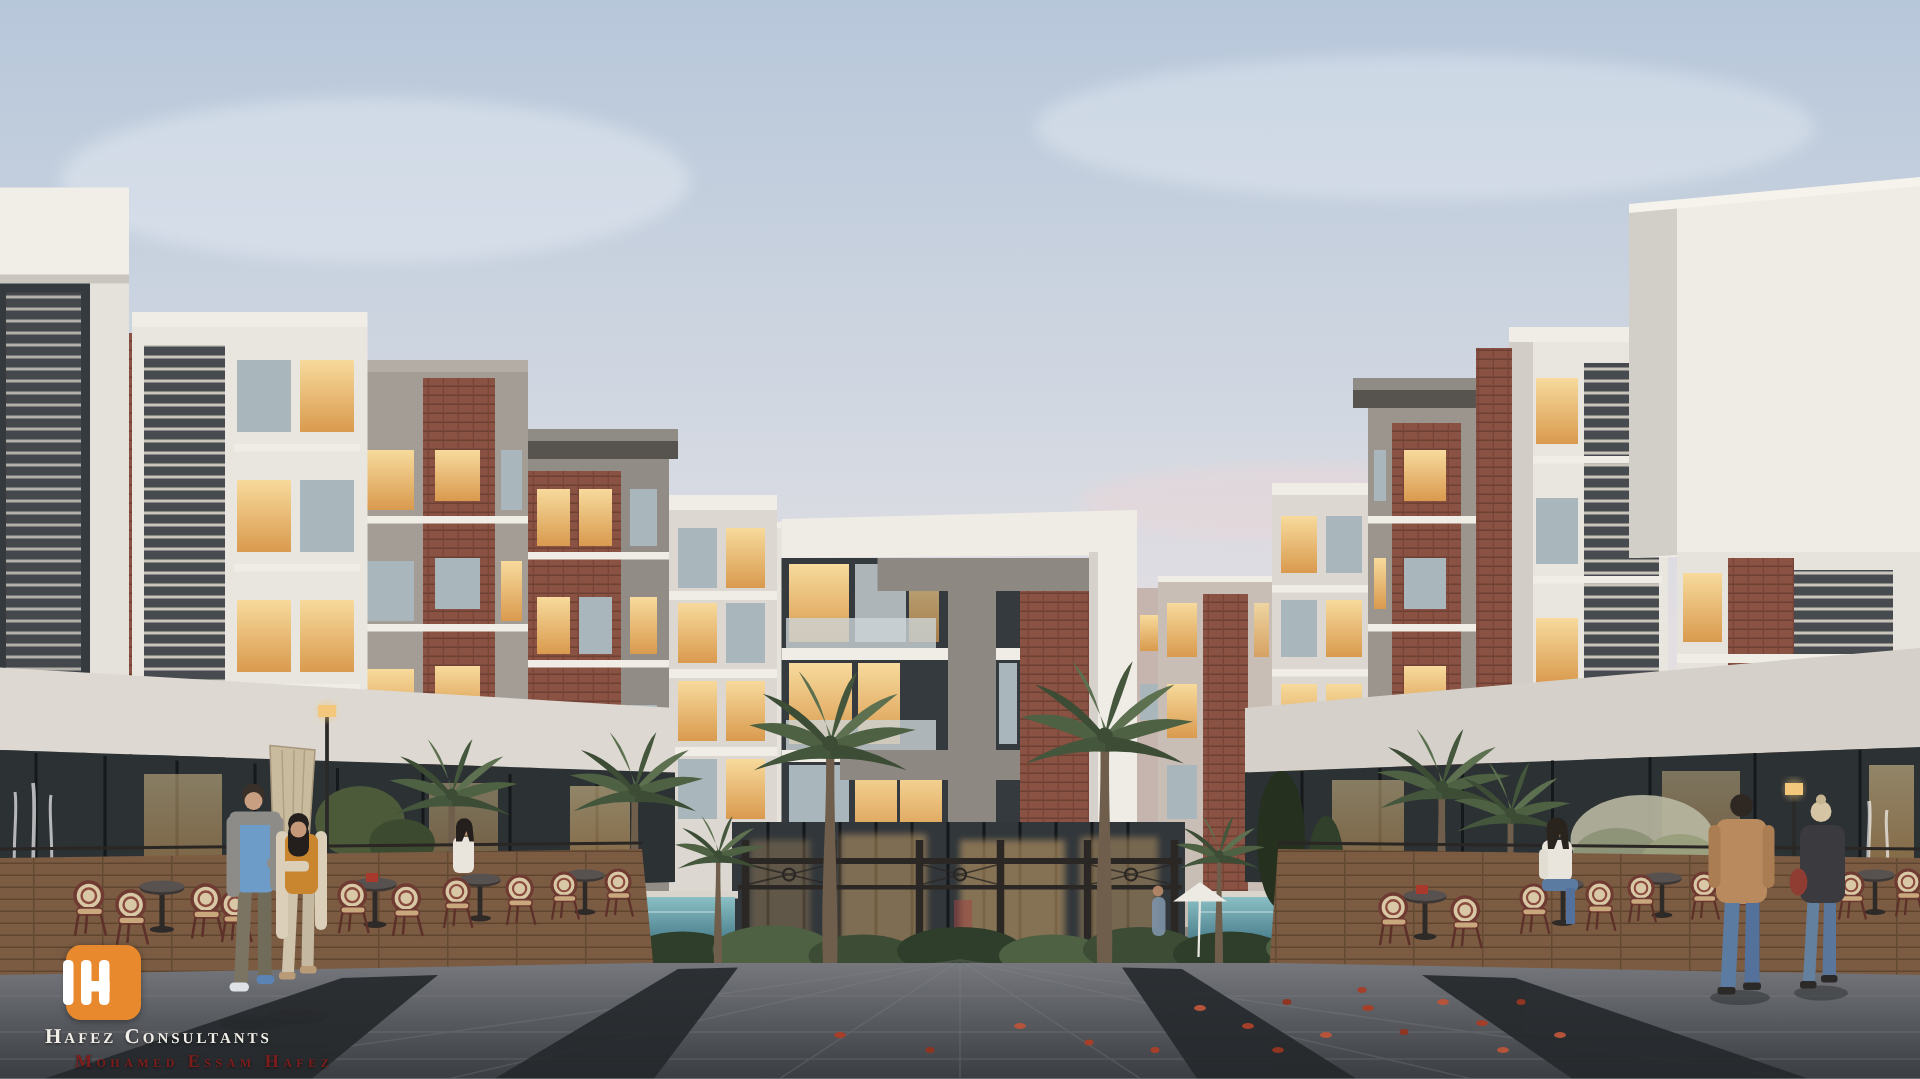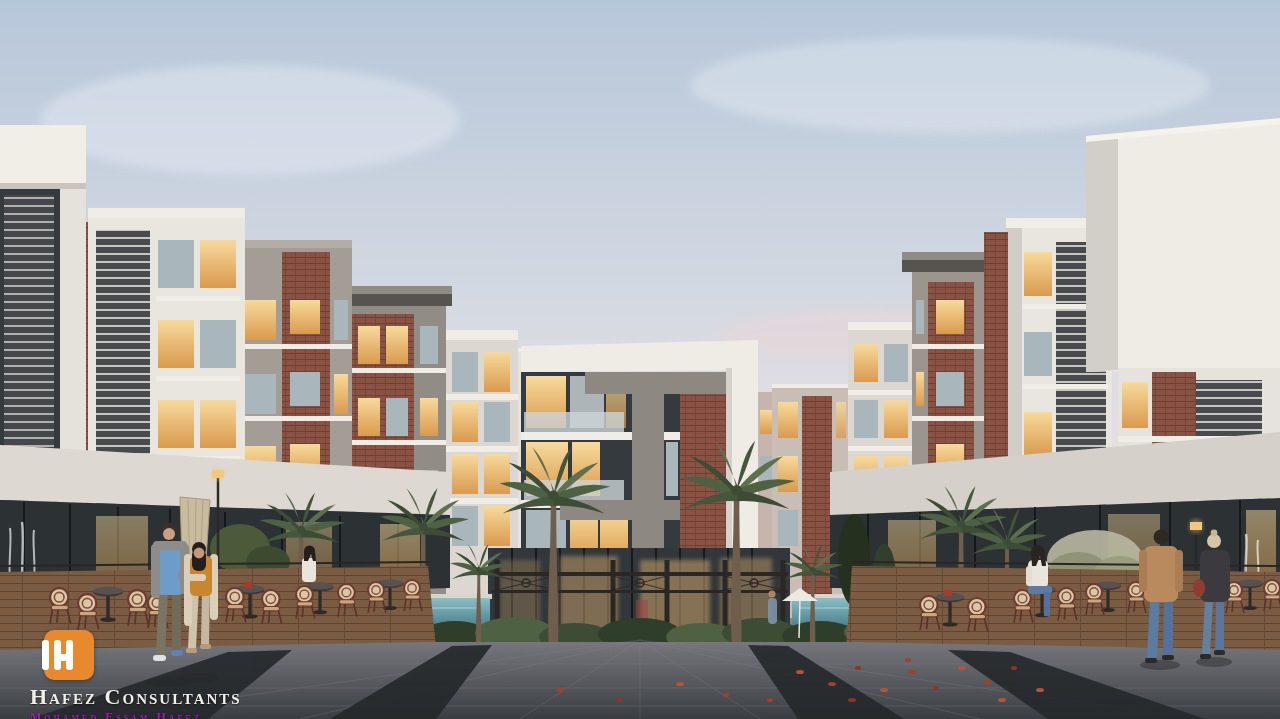--- a/index.html
+++ b/index.html
@@ -22,7 +22,7 @@
   .wm .tile{width:50px;height:50px;margin-left:14px;border-radius:10px;background:#e8892d;
             display:flex;align-items:center;justify-content:center;box-shadow:0 1px 4px rgba(0,0,0,.35);}
   .wm .brand{font-family:"Liberation Serif",serif;font-variant:small-caps;font-weight:bold;
-             font-size:22px;letter-spacing:2px;margin-top:4px;text-shadow:0 1px 2px rgba(0,0,0,.6);}
+             font-size:14px;letter-spacing:2px;margin-top:4px;text-shadow:0 1px 2px rgba(0,0,0,.6);}
   .wm .person{font-family:"Liberation Serif",serif;font-variant:small-caps;font-weight:bold;
               font-size:12px;letter-spacing:3px;color:#a21caf;text-shadow:0 1px 2px rgba(0,0,0,.6);}
 </style>

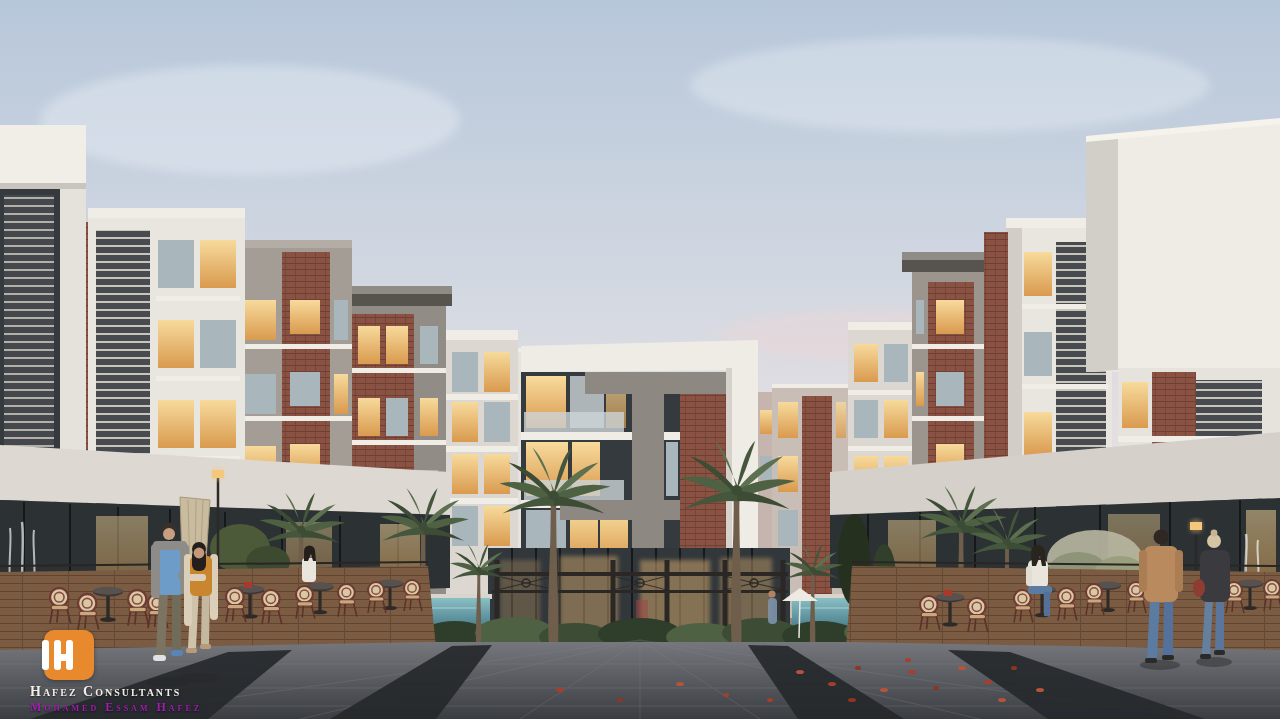--- a/index.html
+++ b/index.html
@@ -24,7 +24,7 @@
   .wm .brand{font-family:"Liberation Serif",serif;font-variant:small-caps;font-weight:bold;
              font-size:14px;letter-spacing:2px;margin-top:4px;text-shadow:0 1px 2px rgba(0,0,0,.6);}
   .wm .person{font-family:"Liberation Serif",serif;font-variant:small-caps;font-weight:bold;
-              font-size:12px;letter-spacing:3px;color:#a21caf;text-shadow:0 1px 2px rgba(0,0,0,.6);}
+              font-size:12px;letter-spacing:3px;color:#7f1d1d;text-shadow:0 1px 2px rgba(0,0,0,.6);margin-left:20px;}
 </style>
 </head>
 <body>

